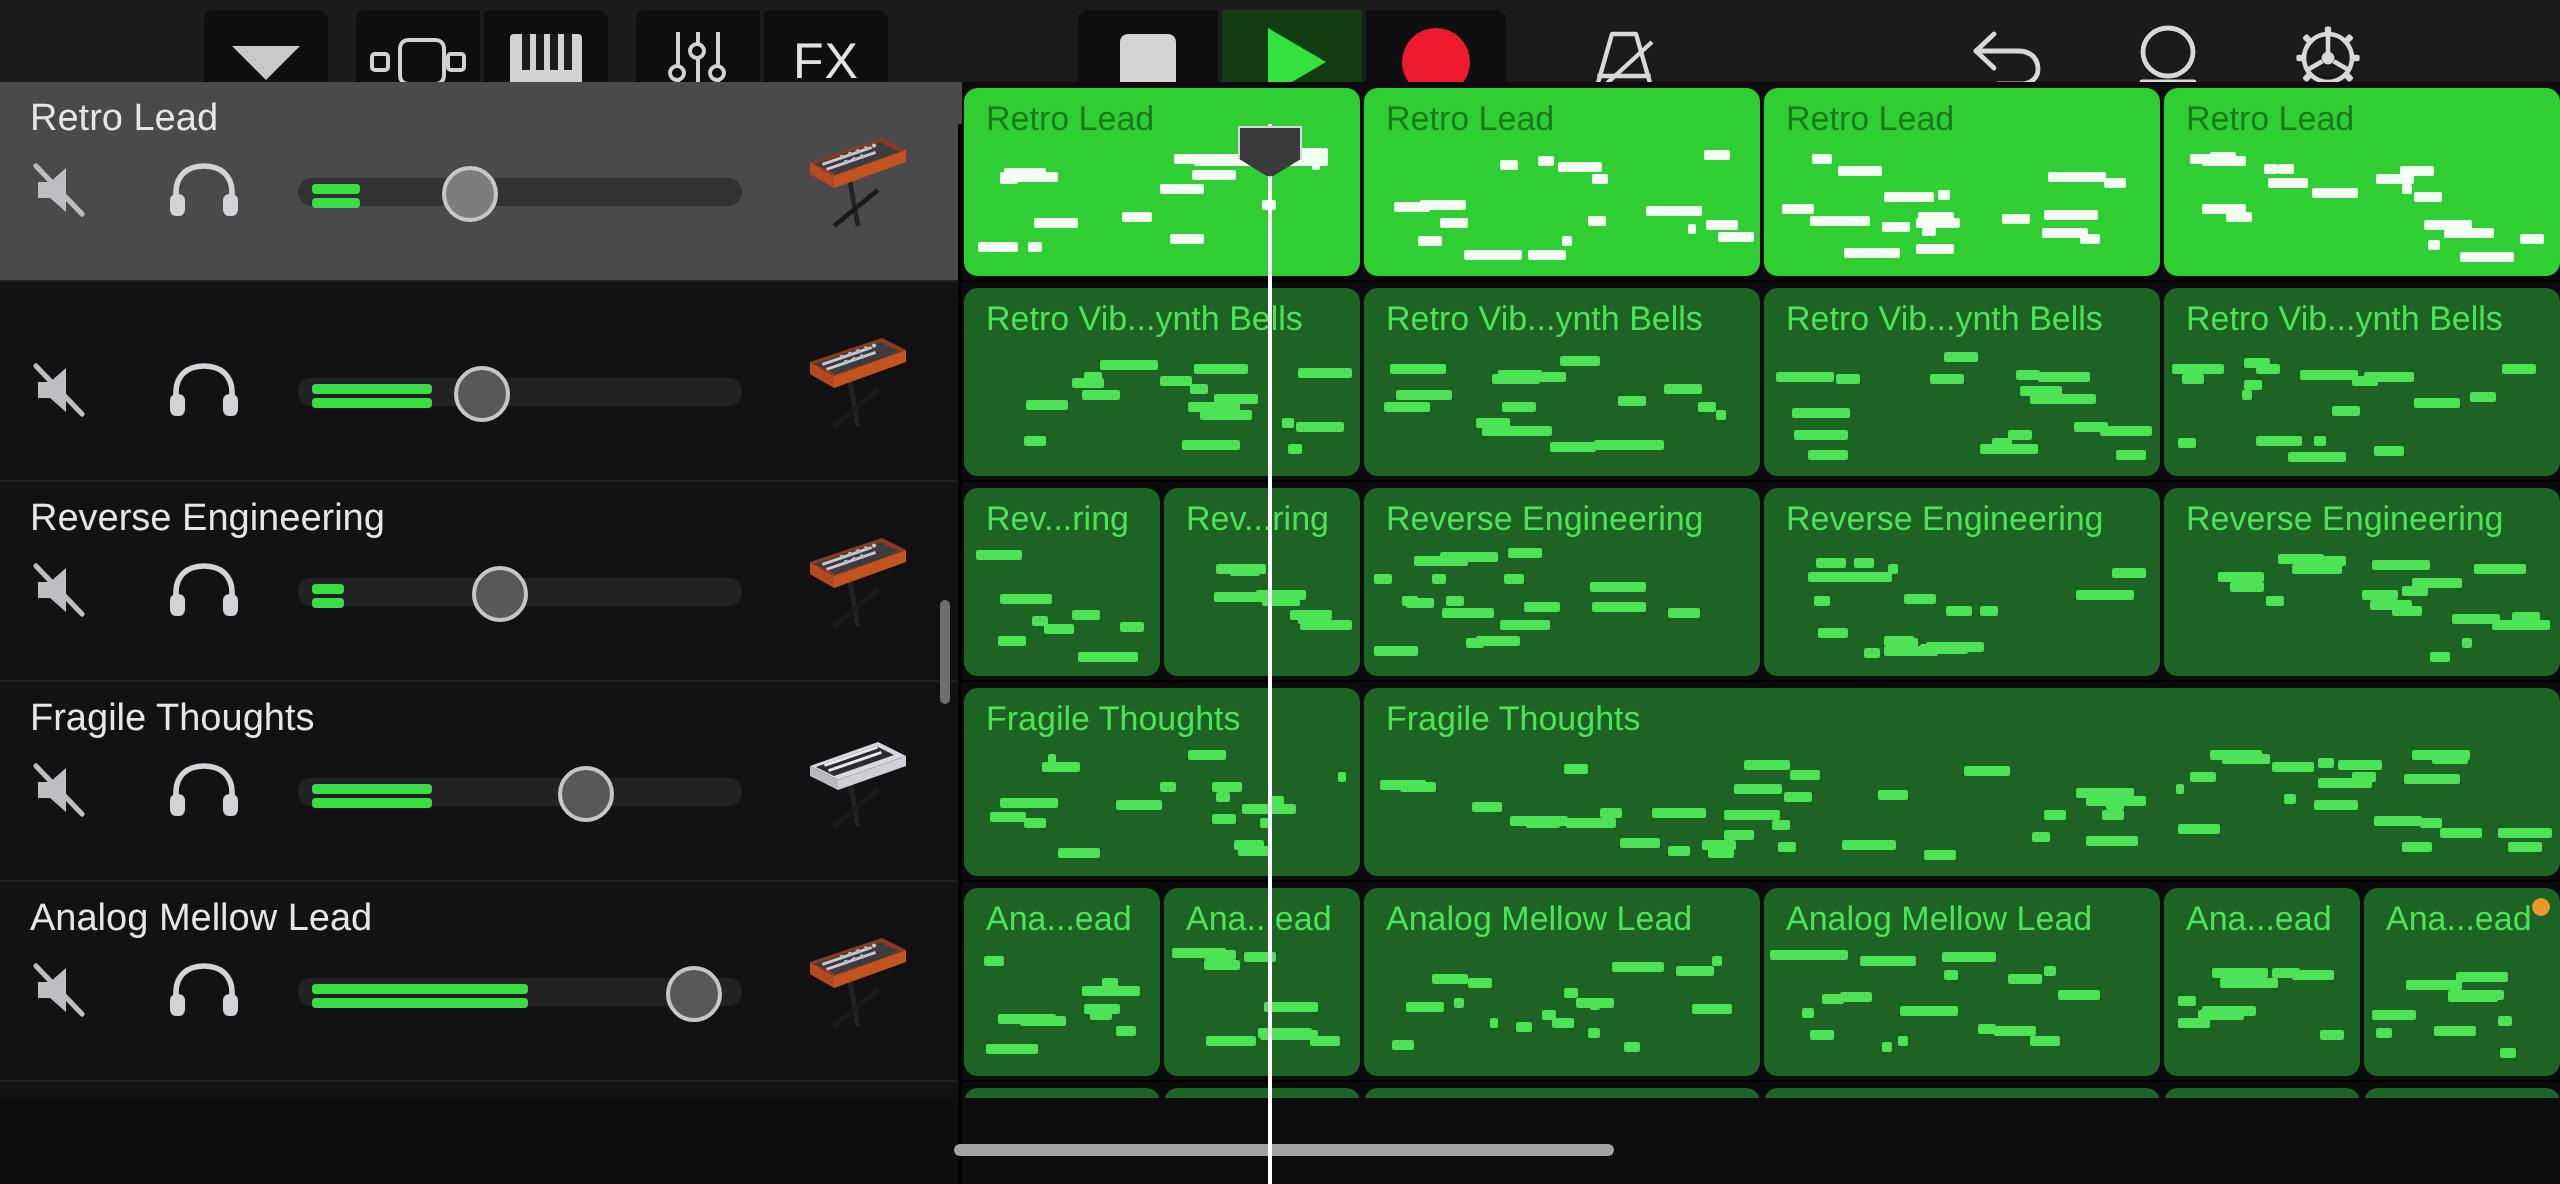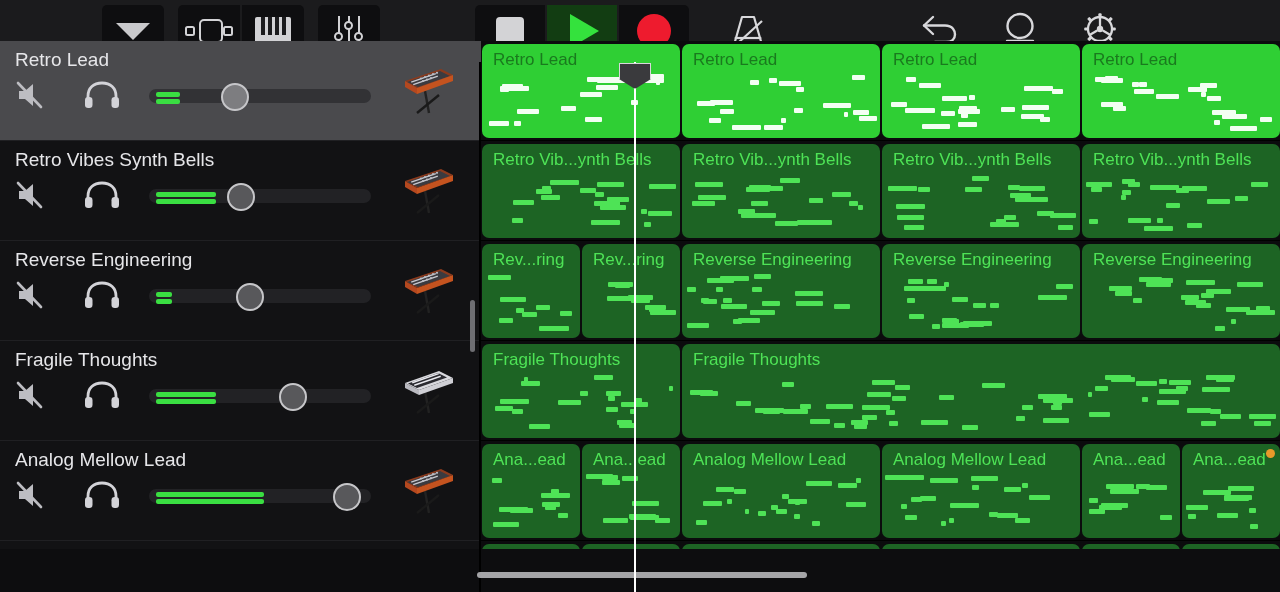--- a/index.html
+++ b/index.html
@@ -228,6 +228,9 @@
             <span class="sk" style="left:10px;top:5px"></span>
             <span class="sk" style="left:20px;top:16px"></span>
           </span>
+        </div>
+        <div class="tb-btn" style="width:62px;">
+          <span class="ico-fx">FX</span>
         </div>
       </div>
     </div>

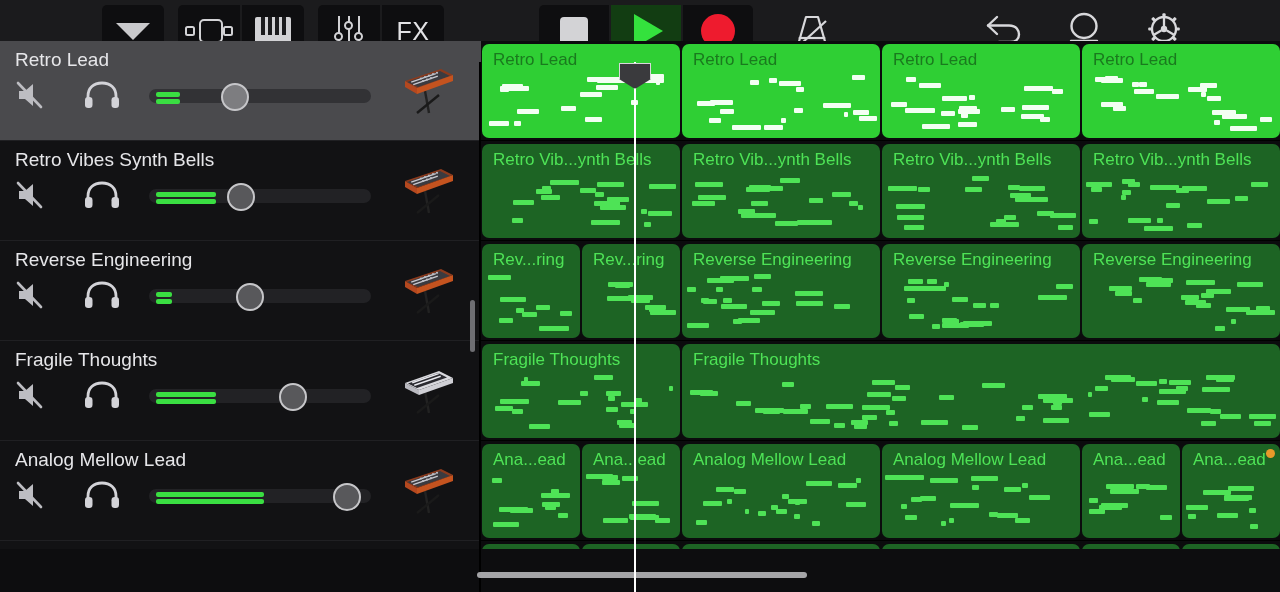--- a/index.html
+++ b/index.html
@@ -380,7 +380,6 @@
         </div>
       </div>
       <div class="trk-head">
-        <div class="trk-name">Retro Vibes Synth Bells</div>
         <div class="trk-ctl">
           <div class="ico-mute">
             <svg width="36" height="30" viewBox="0 0 36 30">

